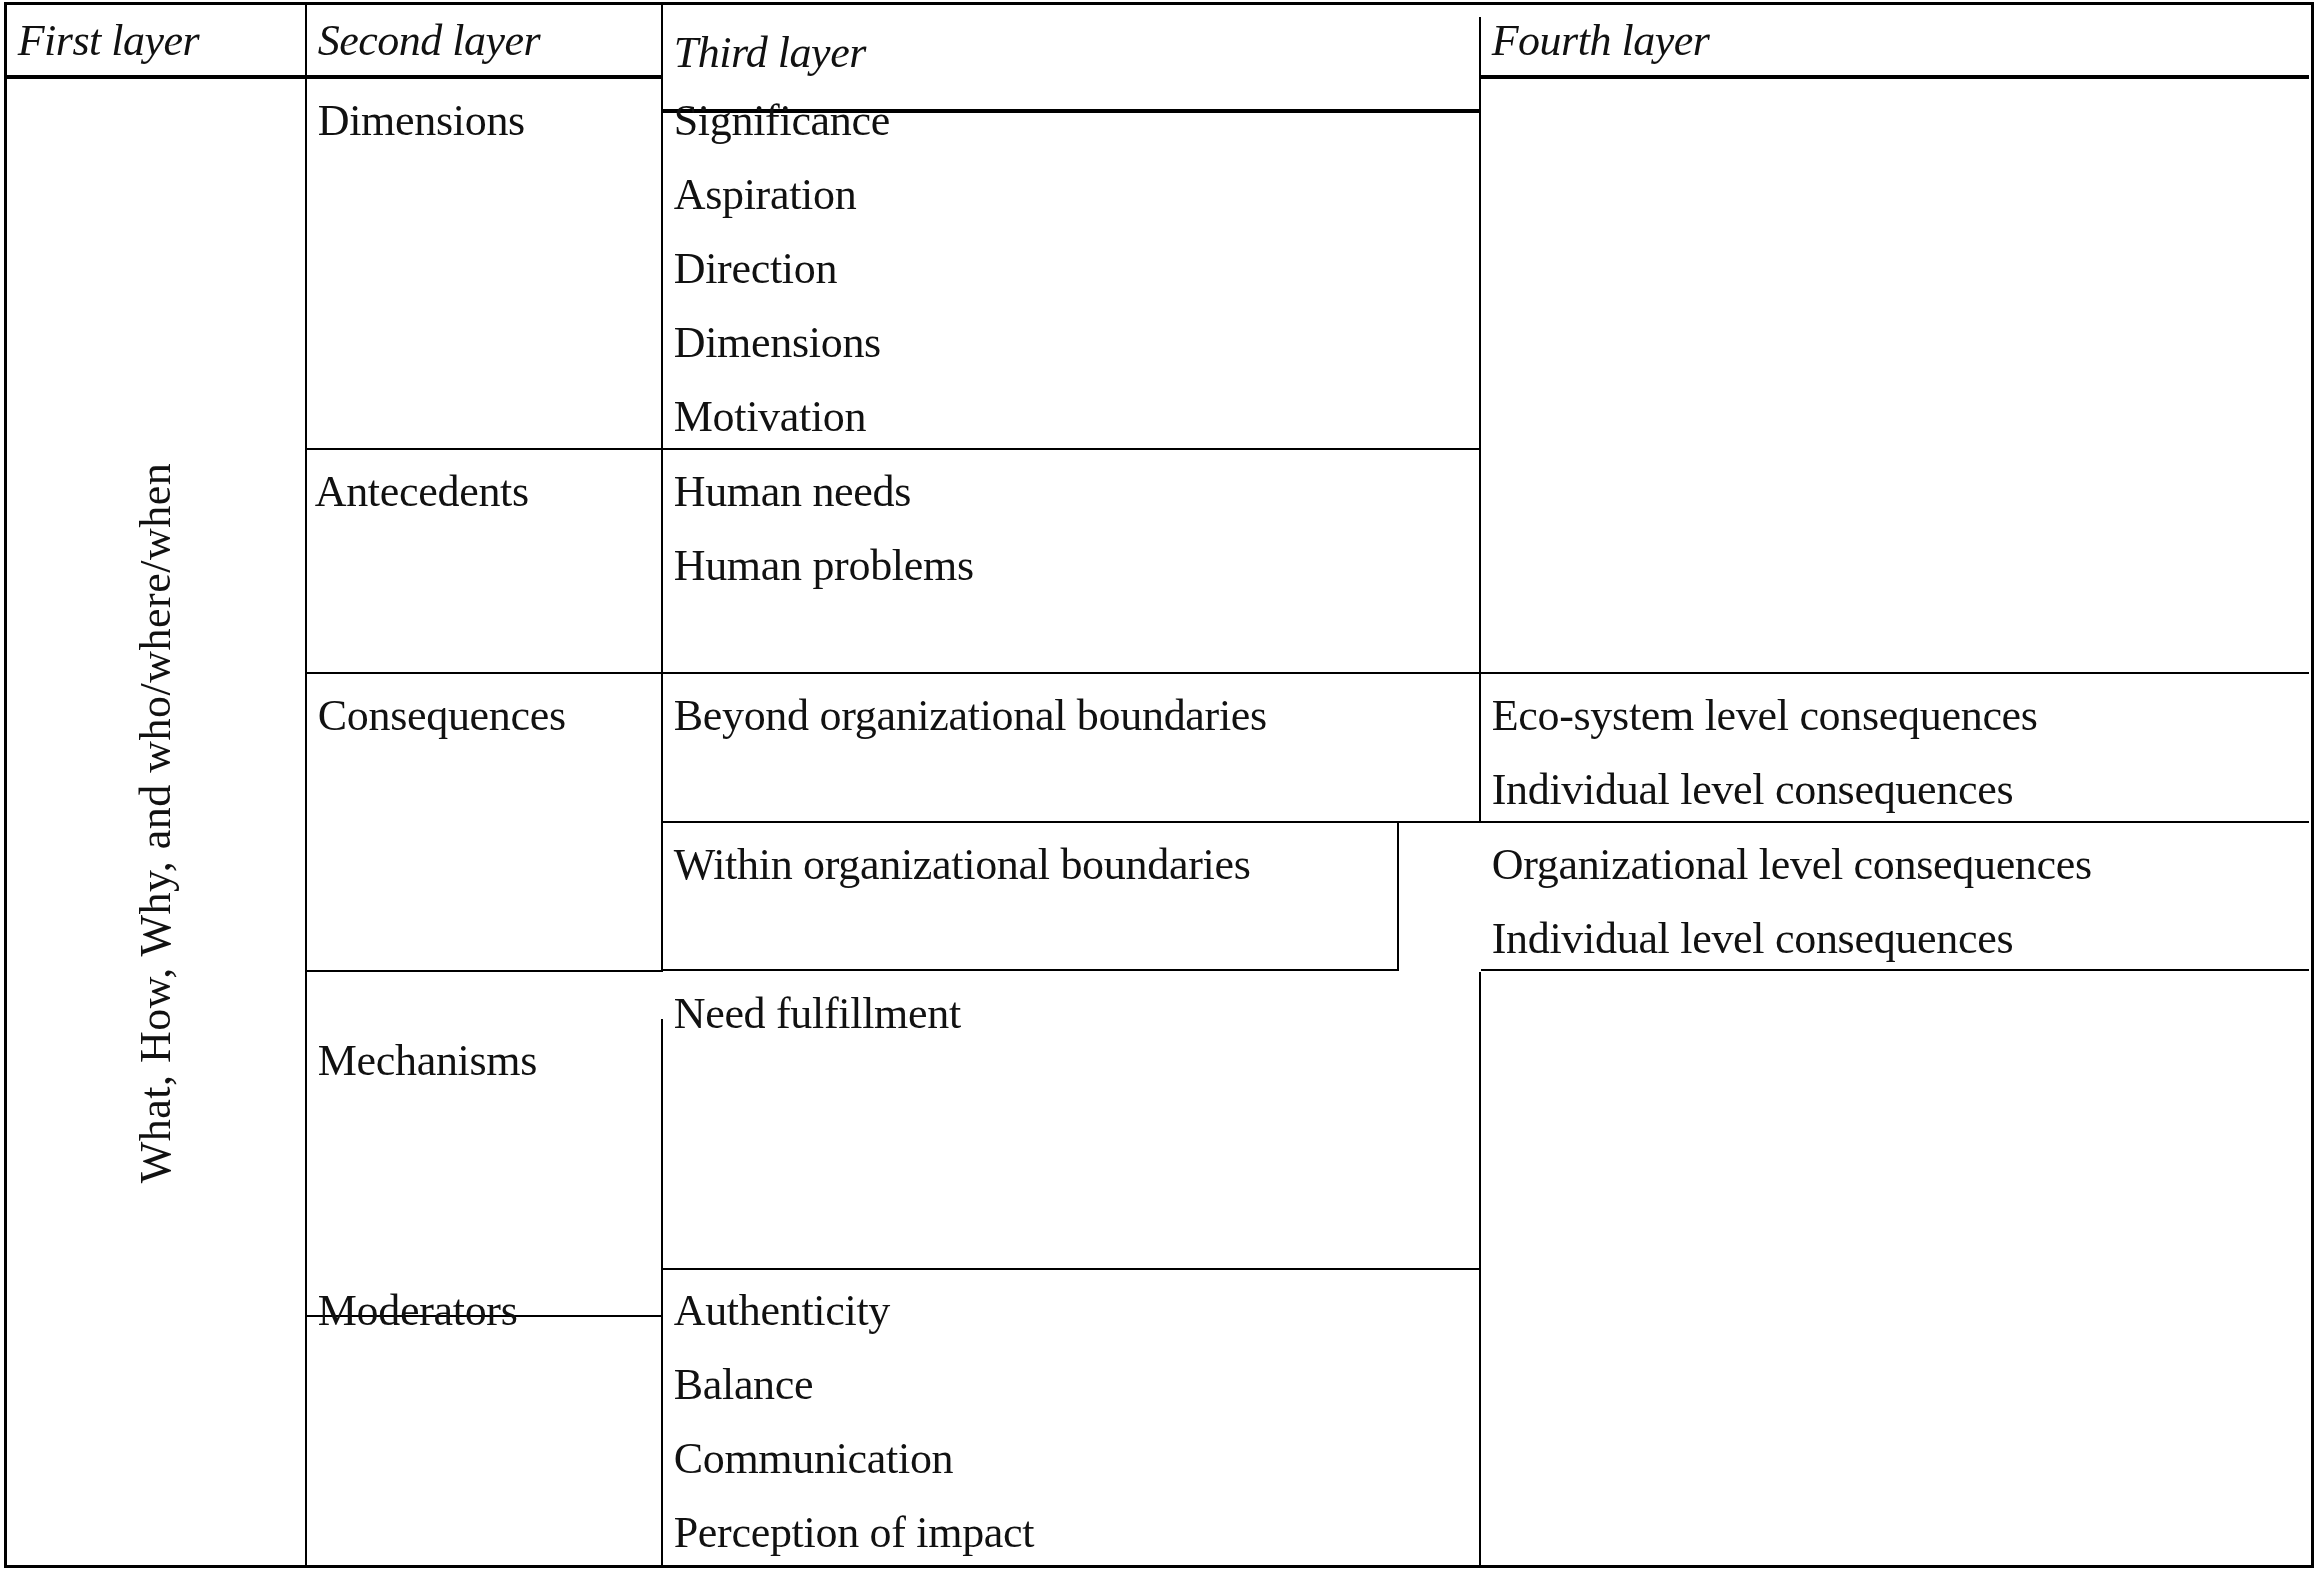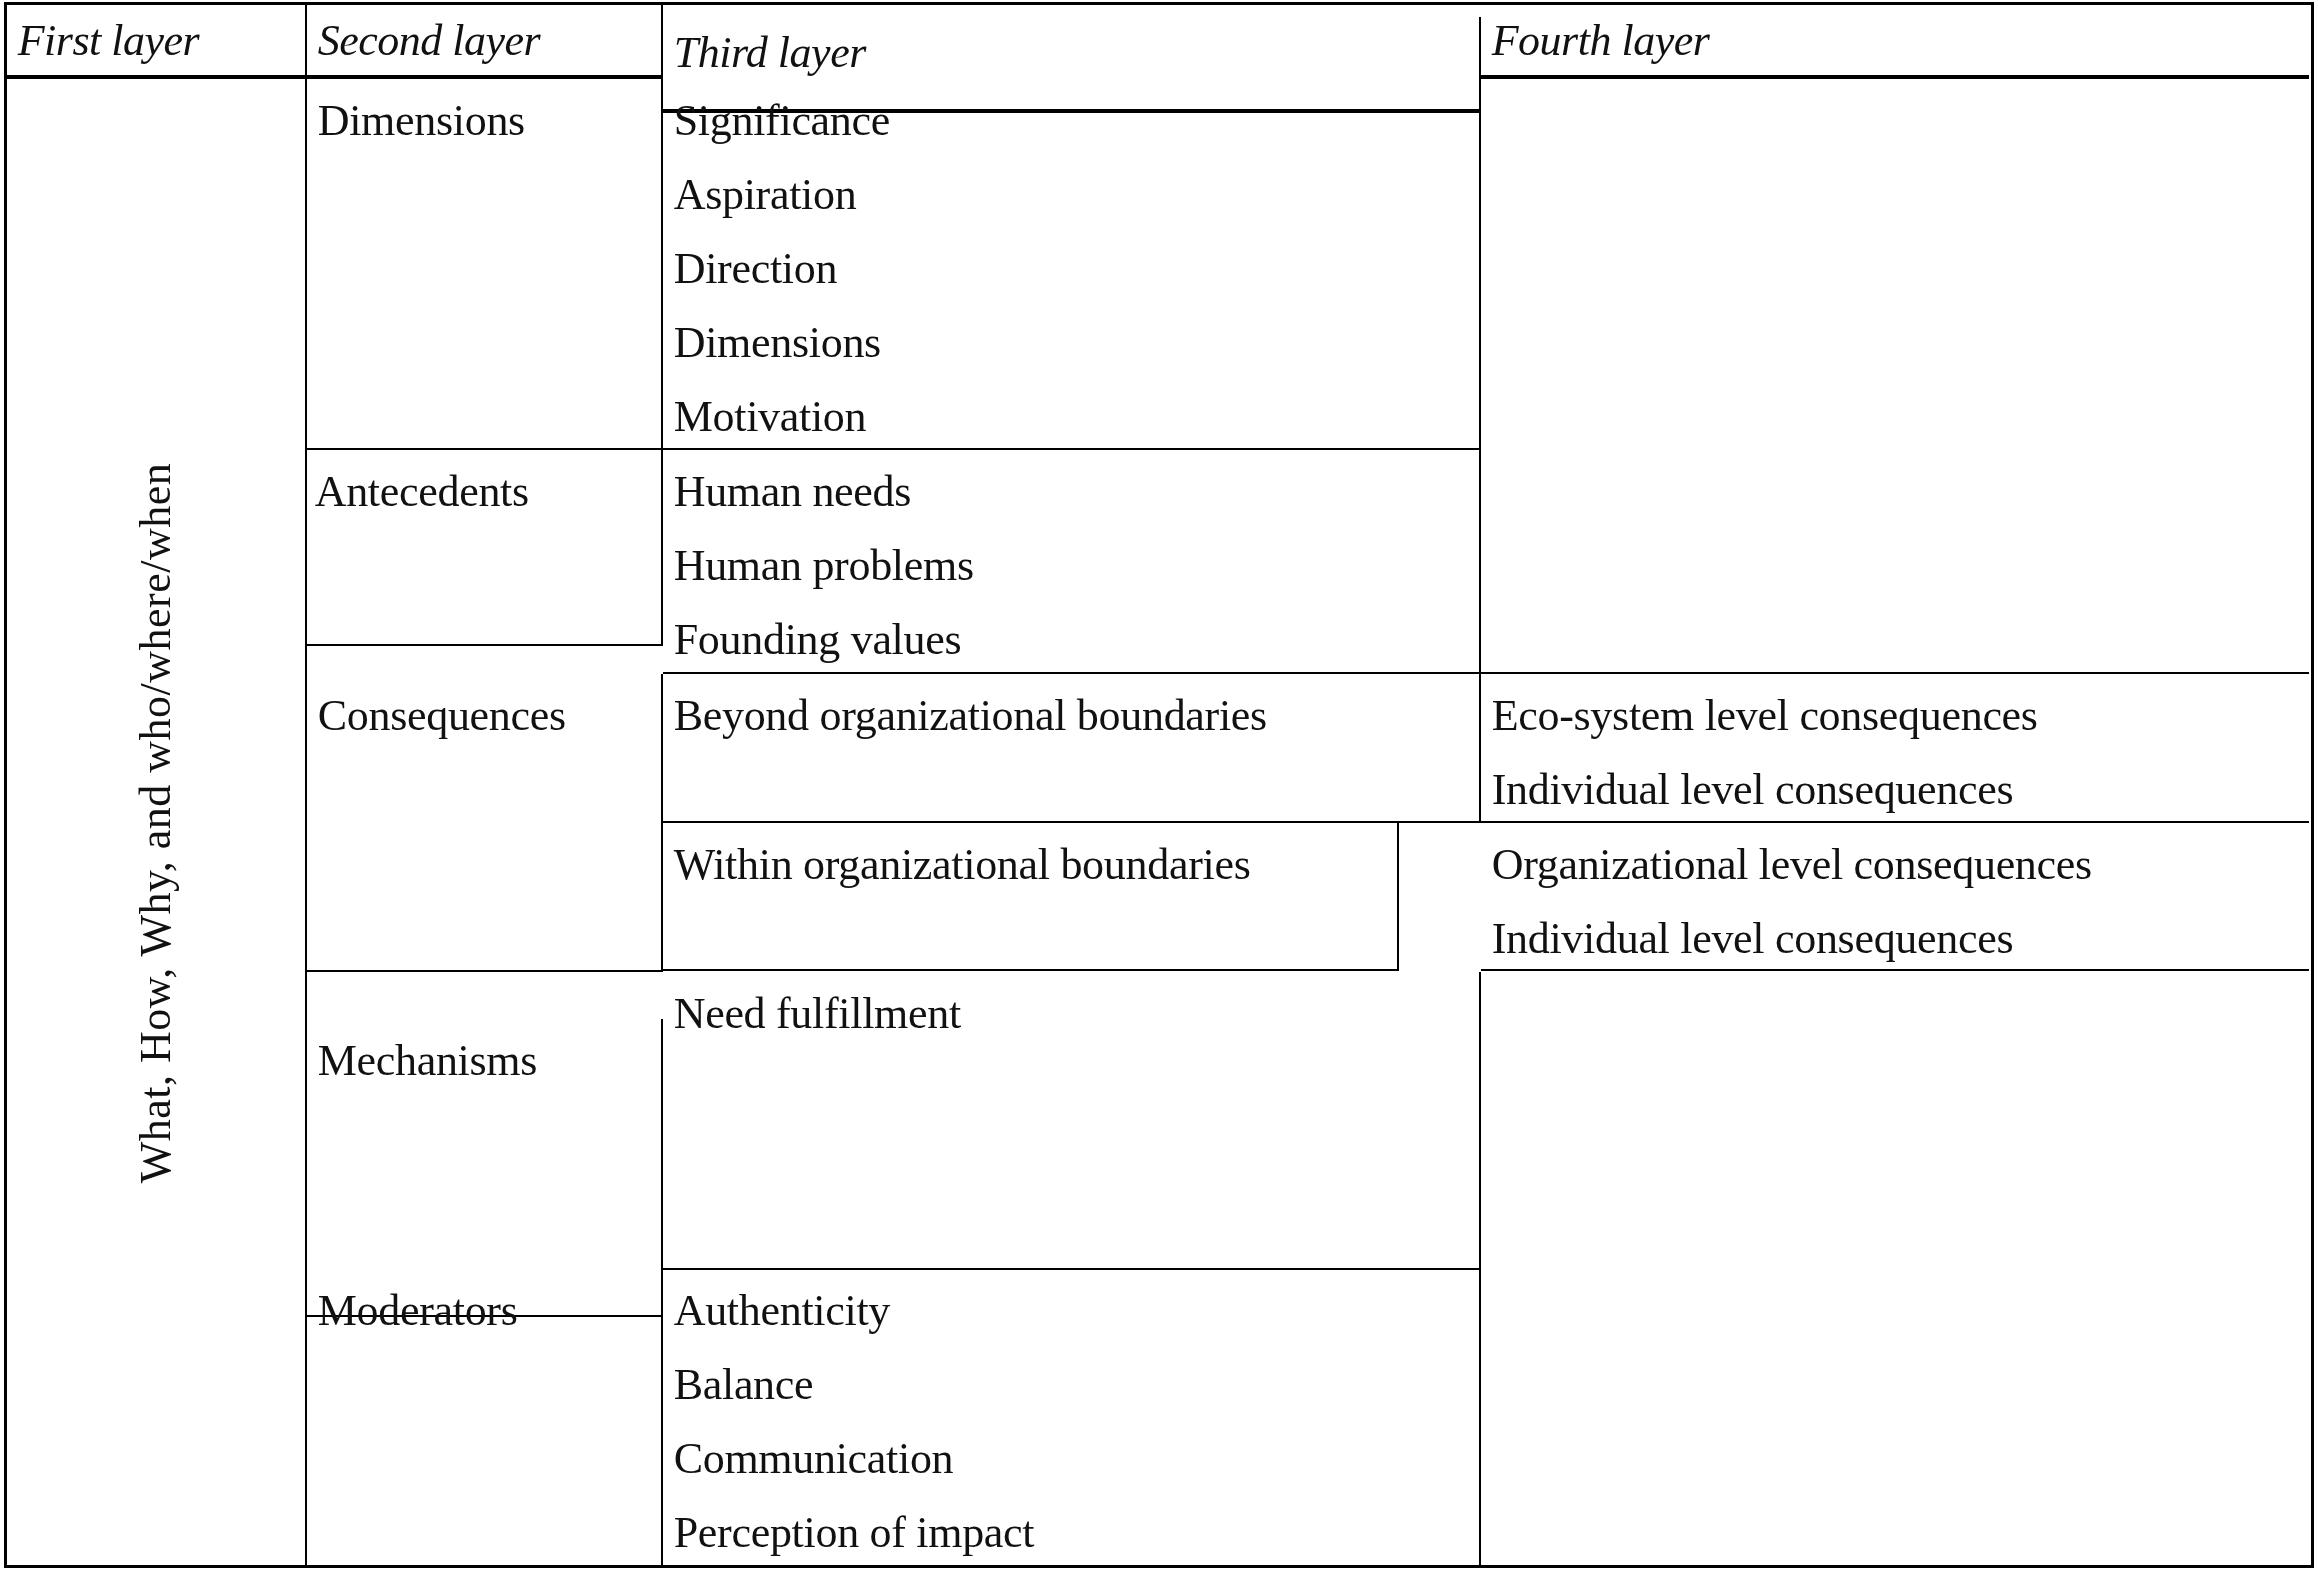--- a/index.html
+++ b/index.html
@@ -99,7 +99,7 @@
     <span class="line">Motivation</span>
   </div>
 
-  <div class="cell body-text" style="left:300px; top:445px; width:356px; height:196px;padding-left:8px;">
+  <div class="cell body-text" style="left:300px; top:445px; width:356px; height:224px;padding-left:8px;">
     <span class="line">Antecedents</span>
   </div>
   <div class="cell body-text" style="left:656px; top:445px; width:818px; height:224px;">

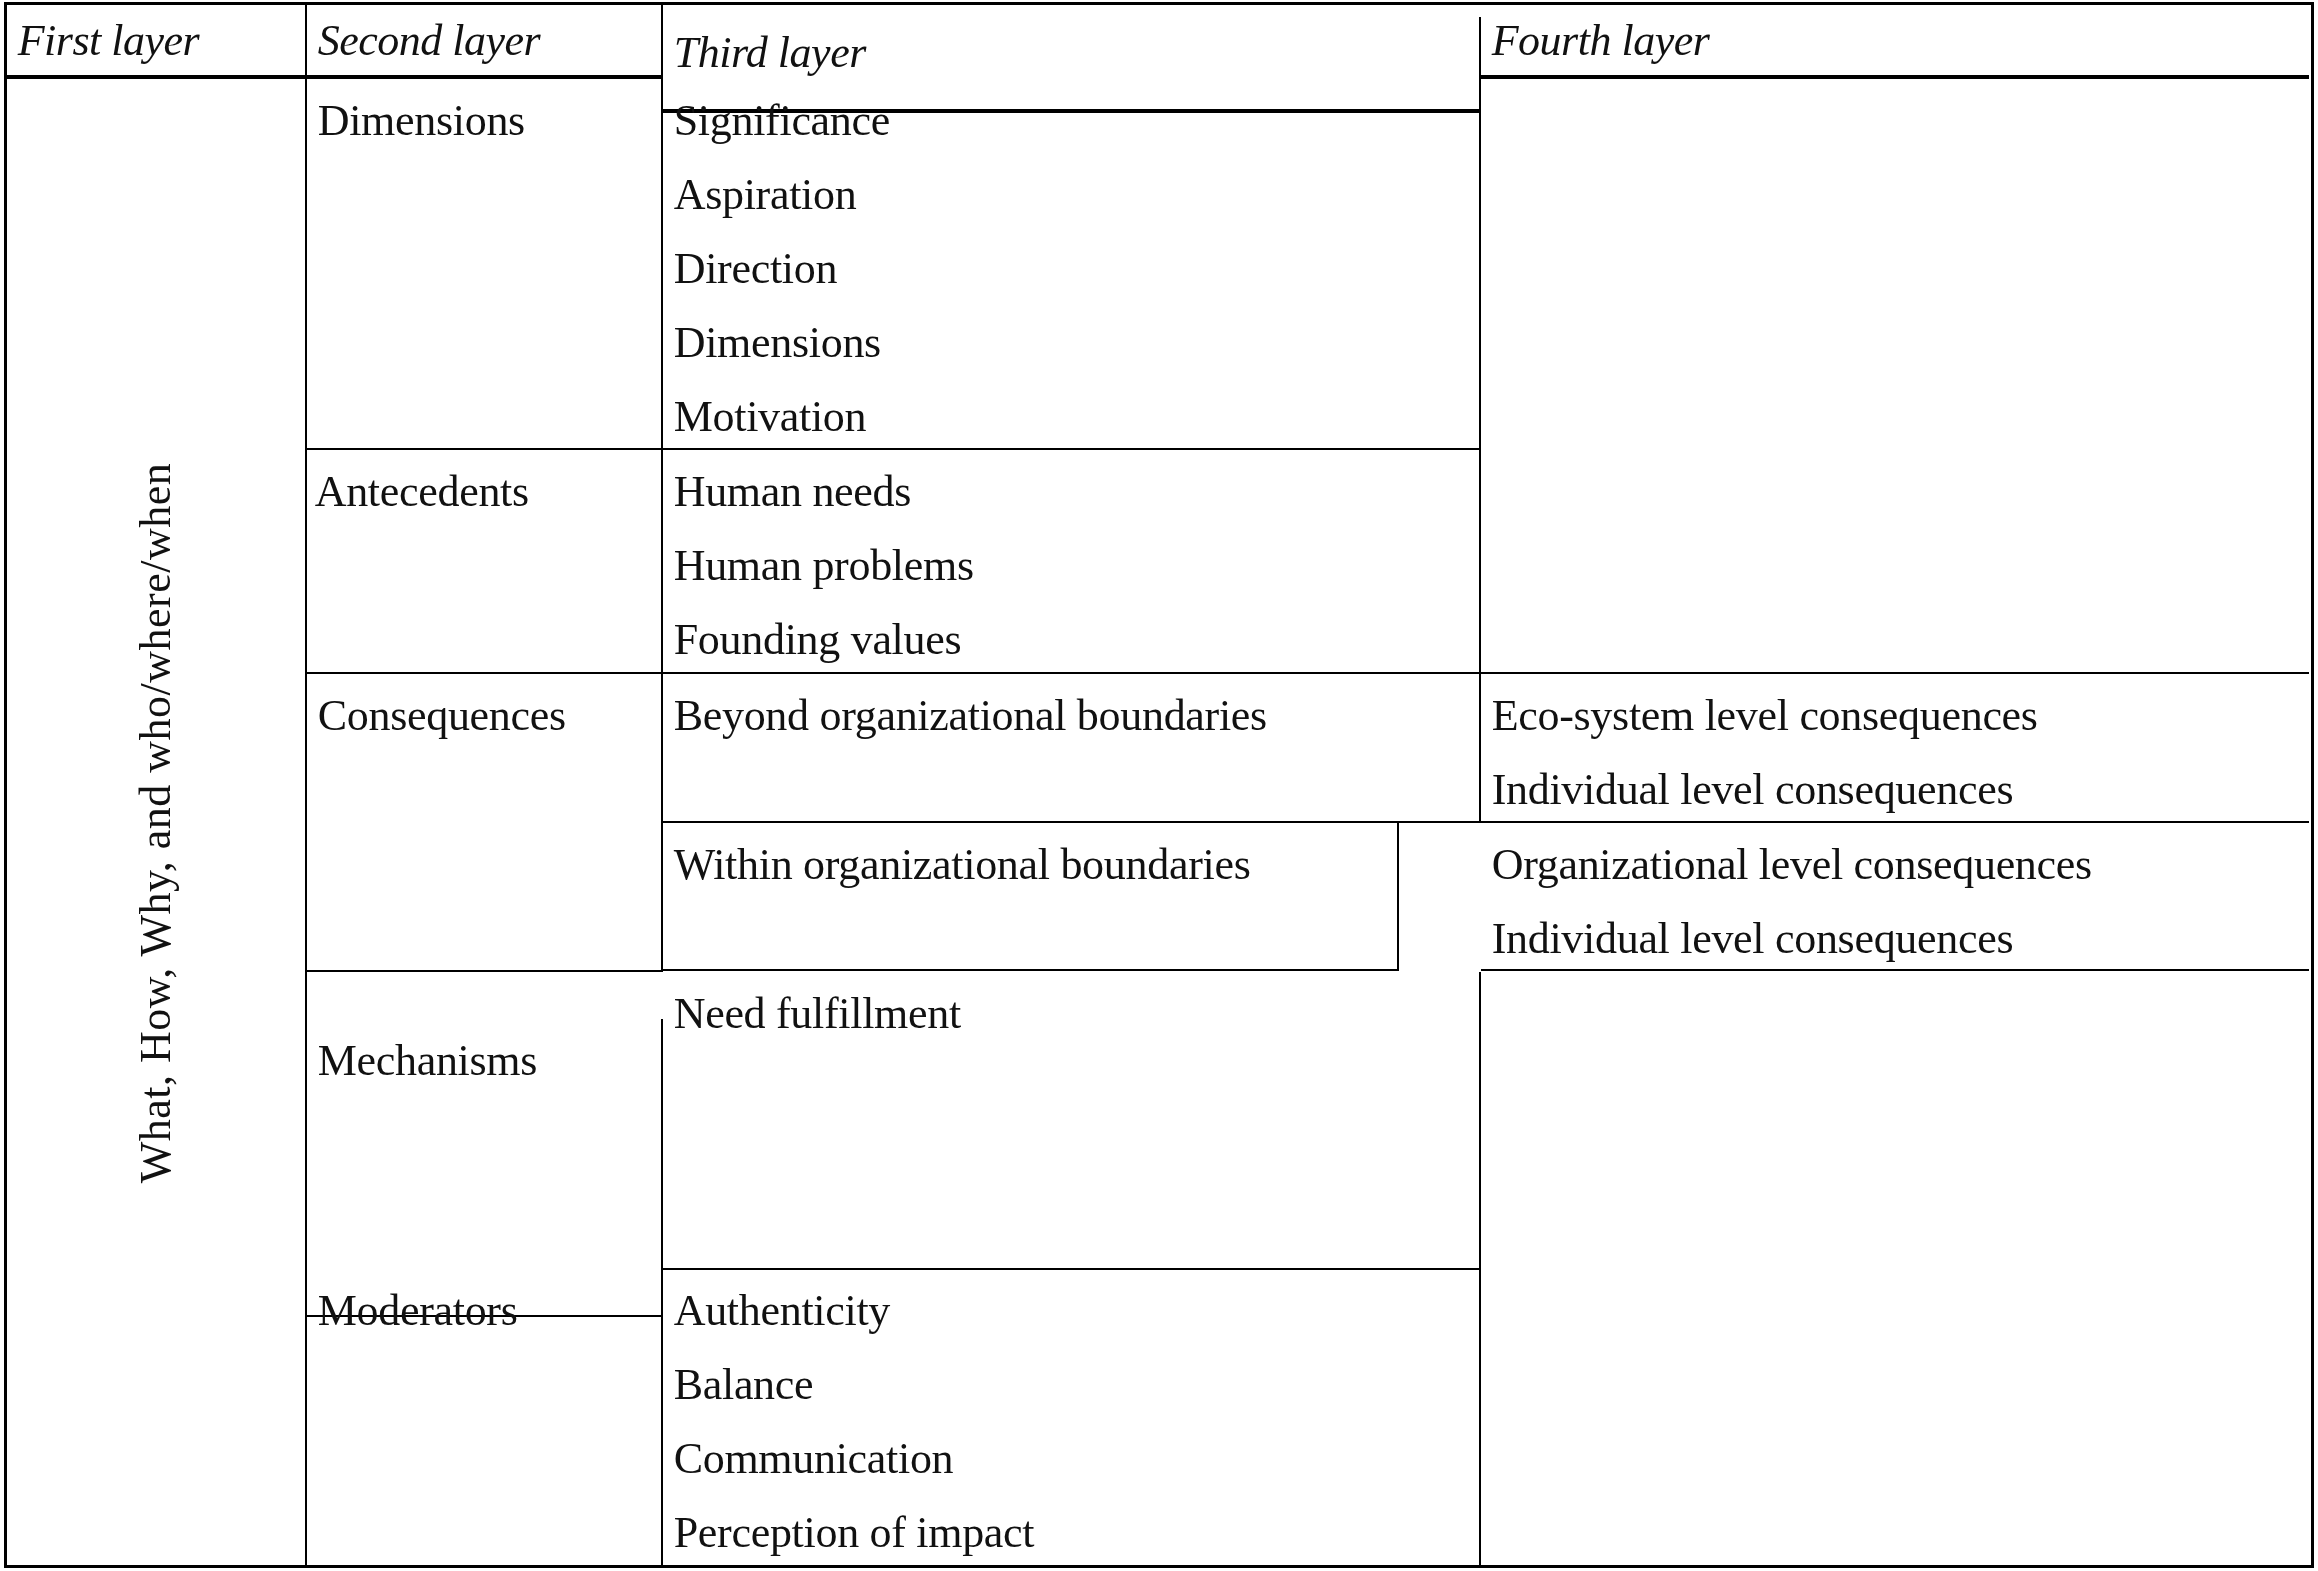--- a/index.html
+++ b/index.html
@@ -105,7 +105,6 @@
   <div class="cell body-text" style="left:656px; top:445px; width:818px; height:224px;">
     <span class="line">Human needs</span>
     <span class="line">Human problems</span>
-    <span class="line">Founding values</span>
   </div>
 
   <div class="cell no-right" style="left:1474px; top:74px; width:828px; height:595px;"></div>

